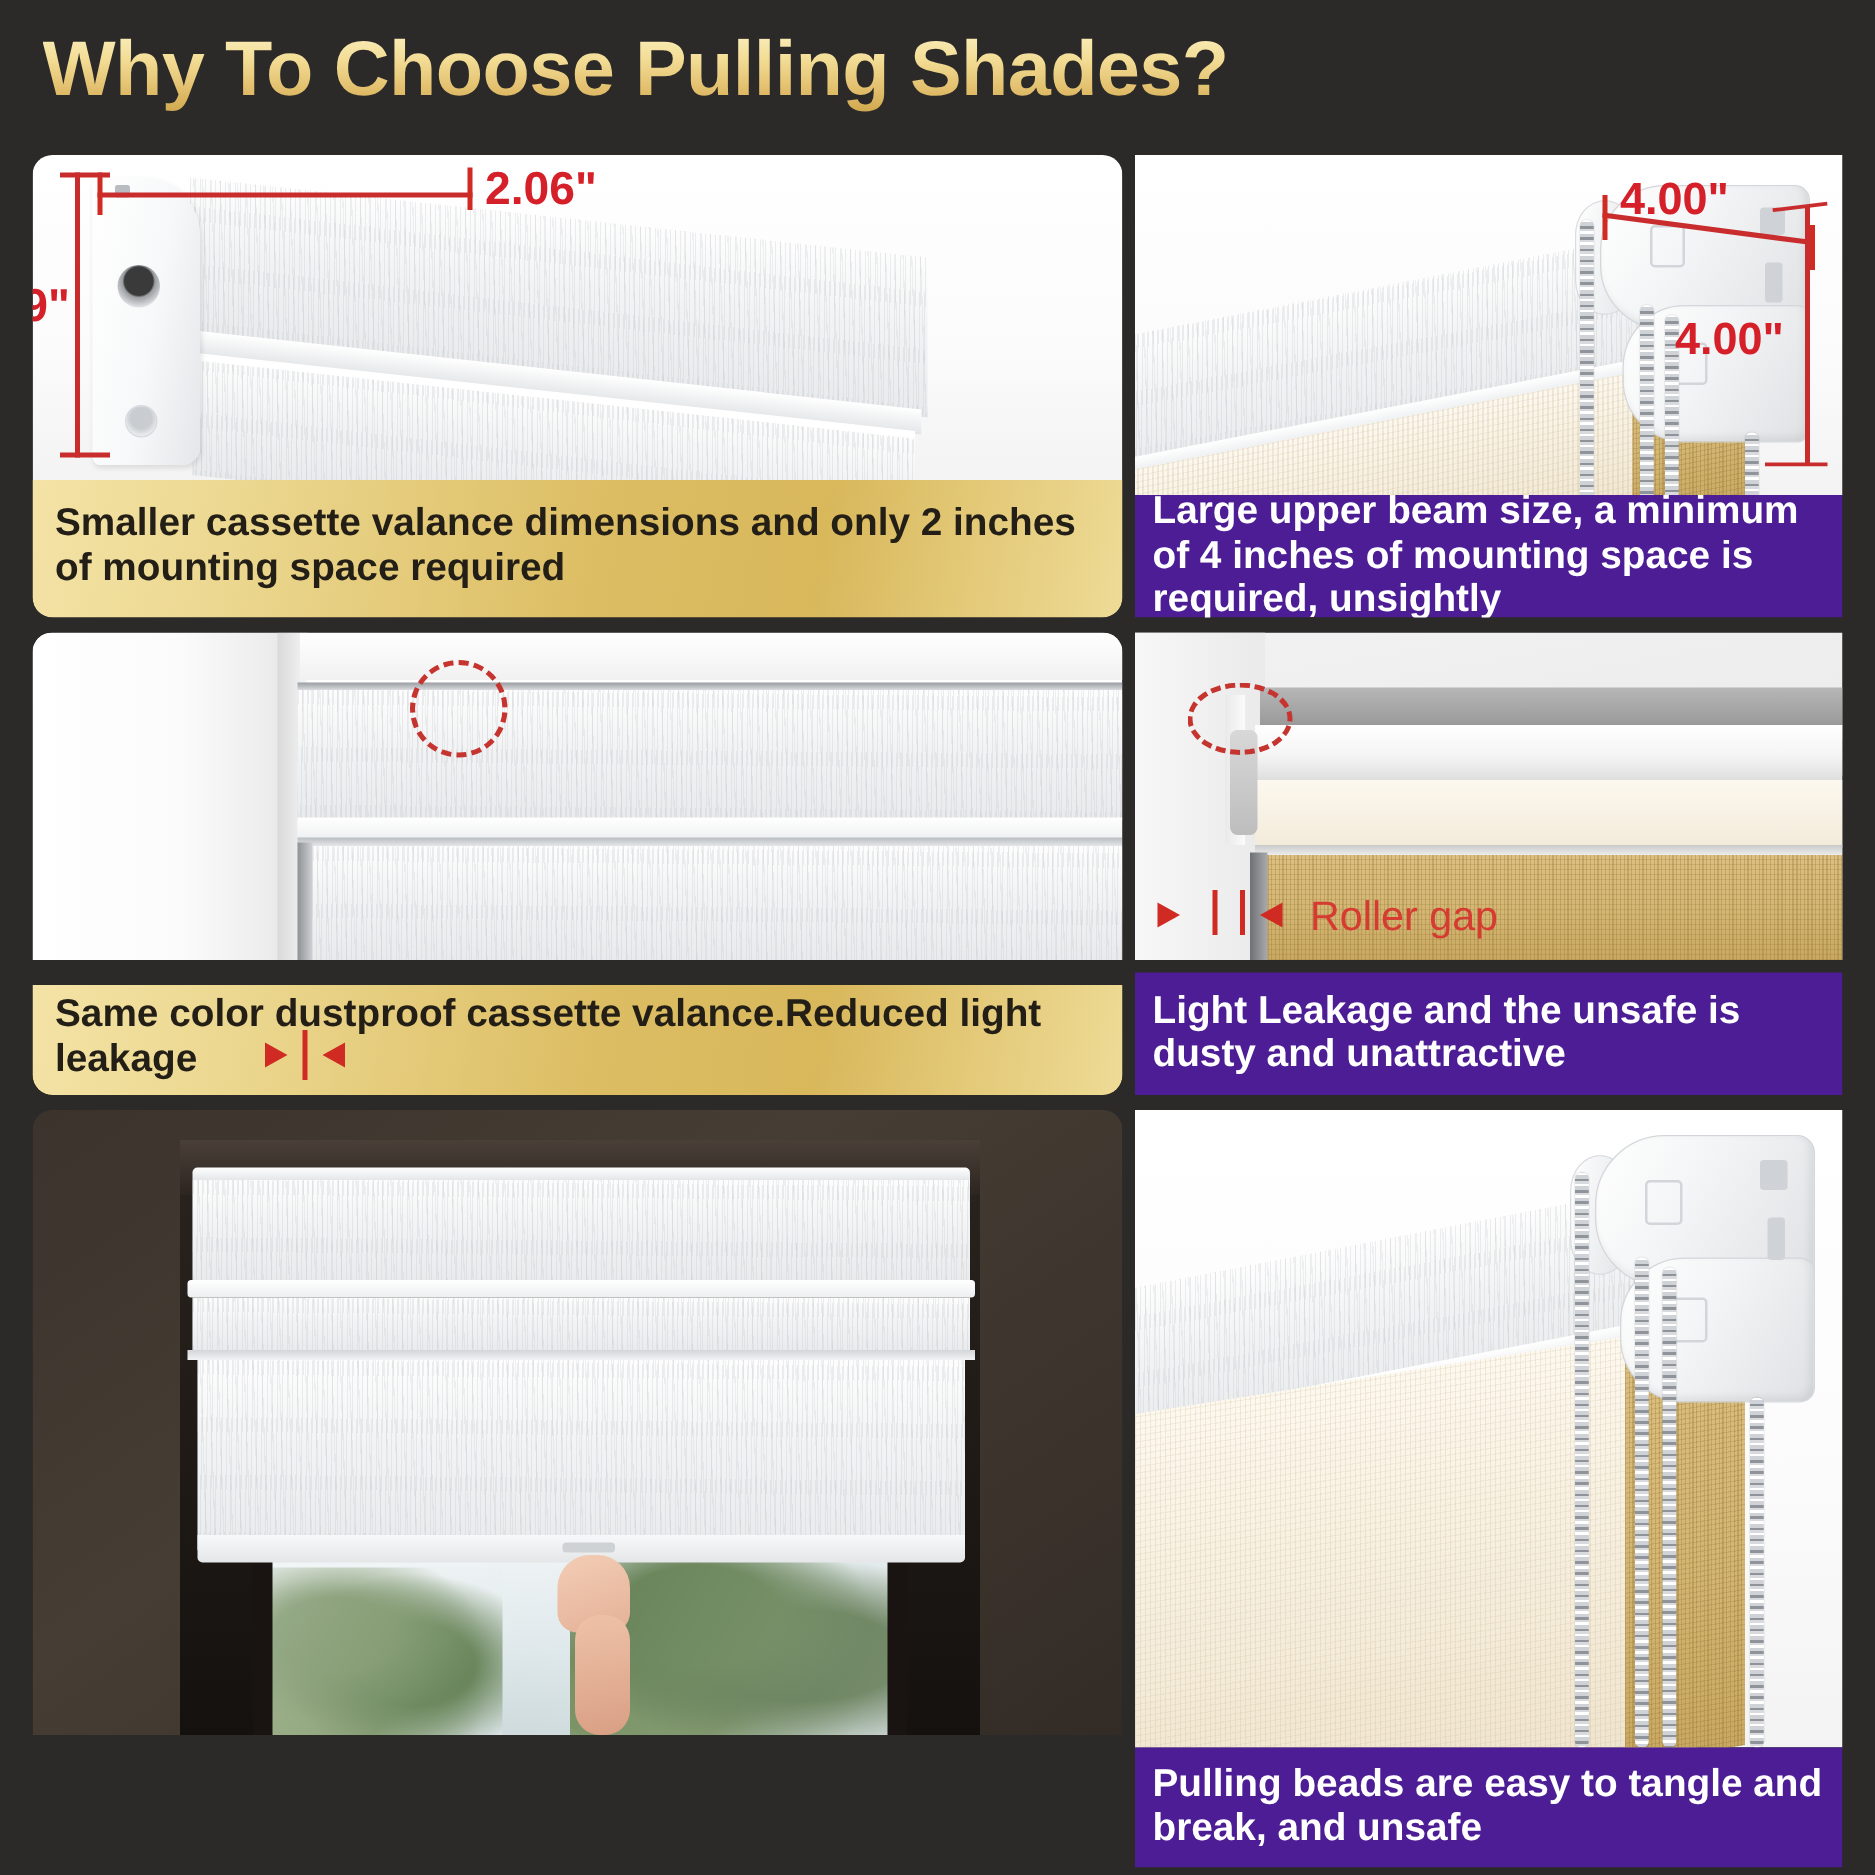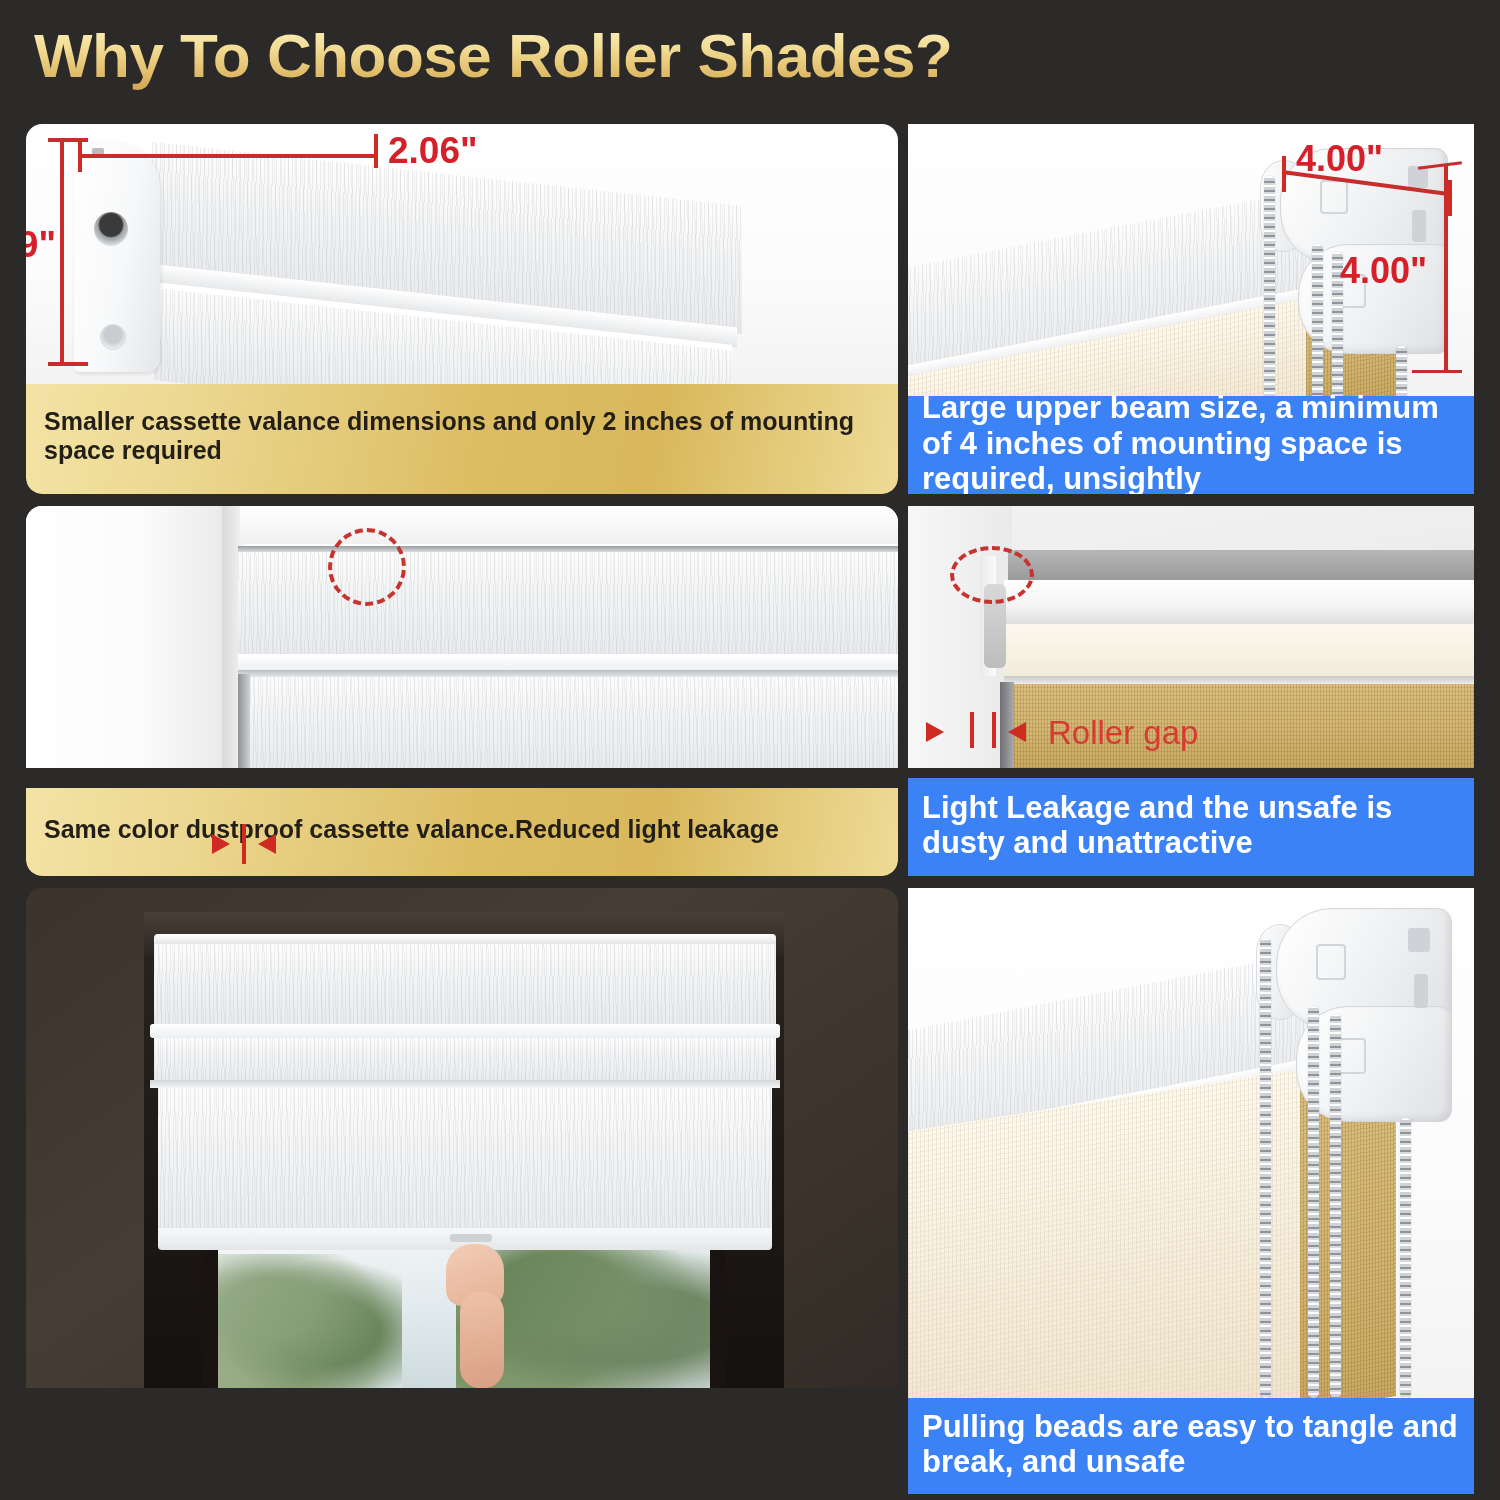--- a/index.html
+++ b/index.html
@@ -97,7 +97,7 @@
 <body>
 
 <div class="title-bar">
-  <div class="title">Why To Choose Roller Shades?</div>
+  <div class="title">Why To Choose Pulling Shades?</div>
 </div>
 
 <div class="grid">

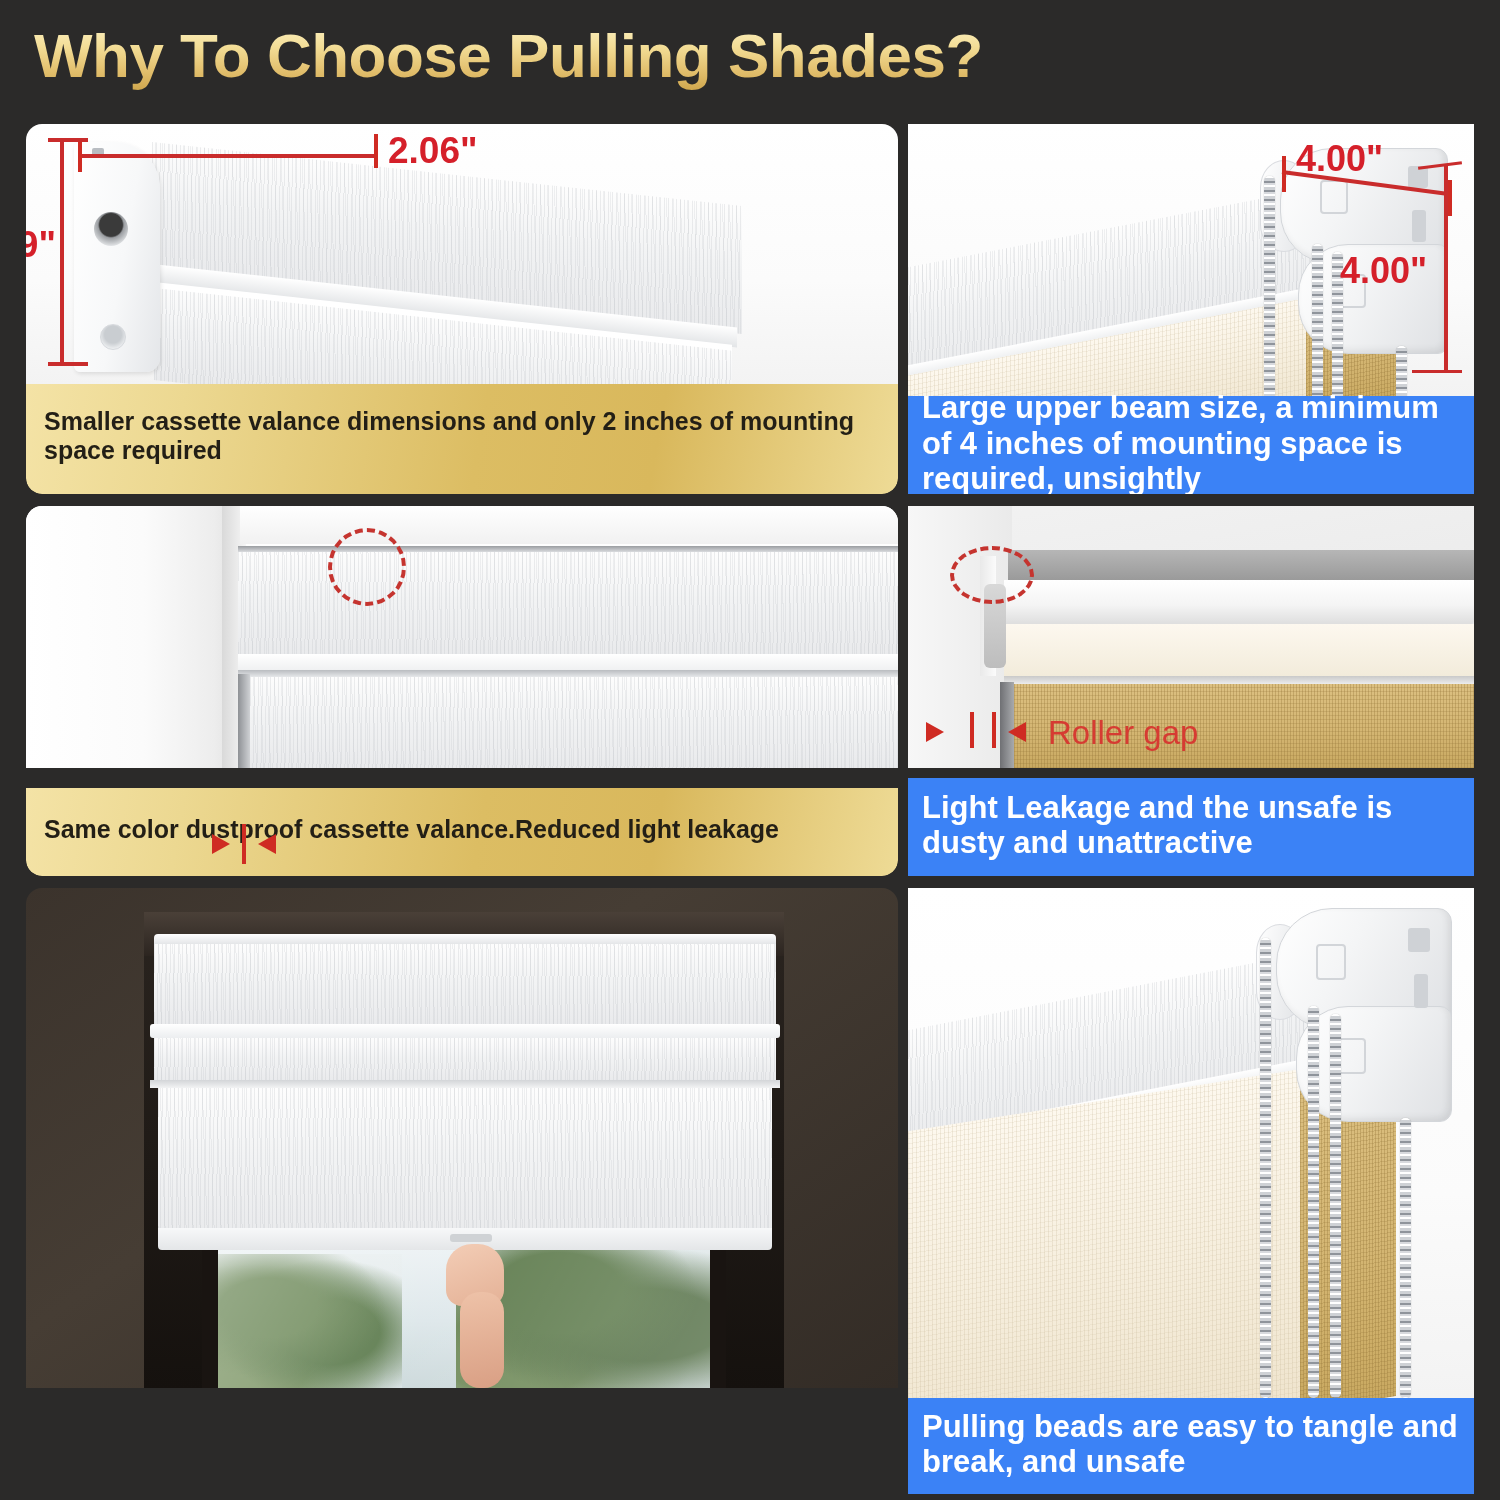--- a/index.html
+++ b/index.html
@@ -38,7 +38,7 @@
     border-radius:0 0 16px 16px;
     padding:8px 18px 14px 18px;
   }
-  .caption.gold .ctext { color:#231f16; font-weight:bold; font-size:25px; line-height:1.15; }
+  .caption.gold .ctext { color:#231f16; font-weight:bold; font-size:31px; line-height:1.15; }
   .caption.gray { background:#3b82f6; padding:6px 14px 10px 14px; }
   .caption.gray .ctext { color:#ffffff; font-weight:bold; font-size:31px; line-height:1.13; }
 

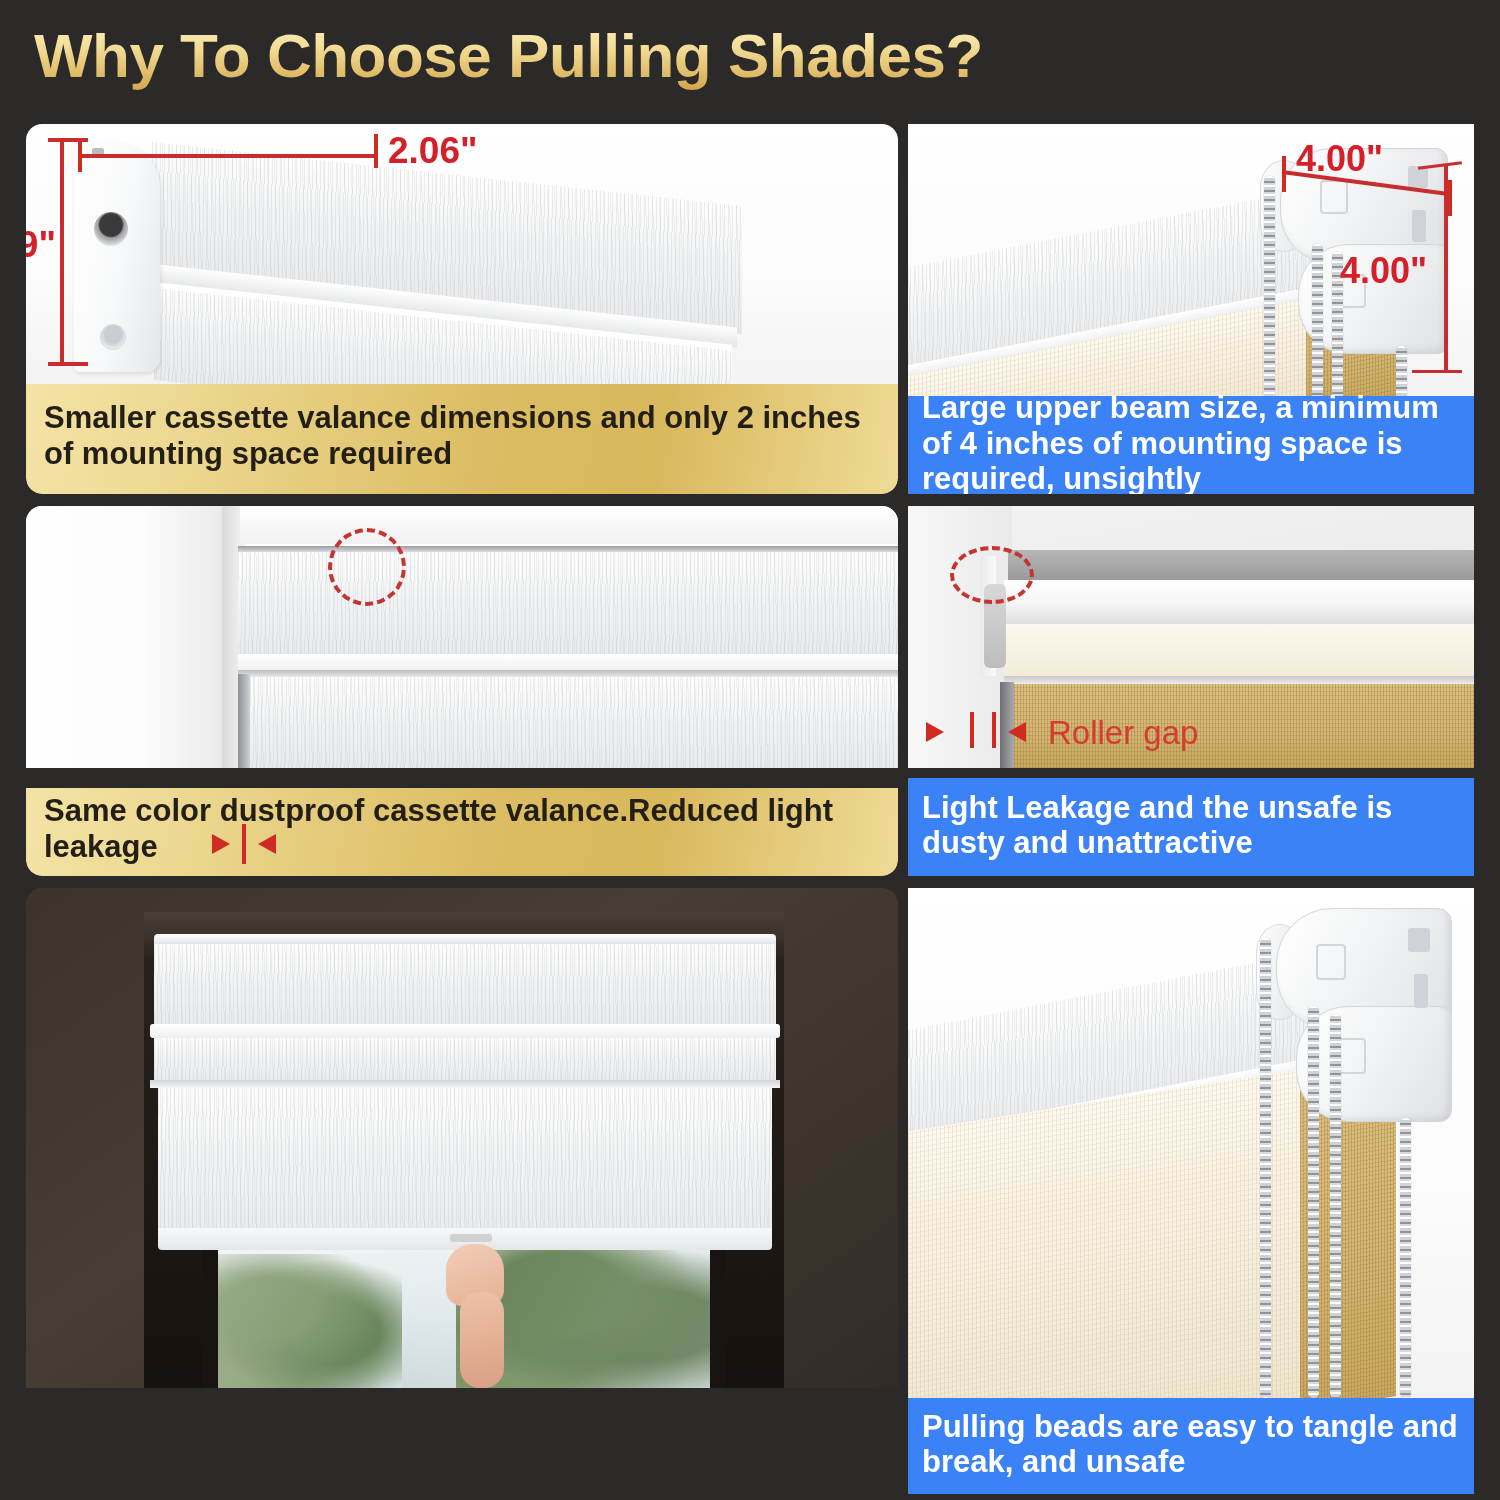--- a/index.html
+++ b/index.html
@@ -39,7 +39,7 @@
     padding:8px 18px 14px 18px;
   }
   .caption.gold .ctext { color:#231f16; font-weight:bold; font-size:31px; line-height:1.15; }
-  .caption.gray { background:#3b82f6; padding:6px 14px 10px 14px; }
+  .caption.gray { background:#4c1d95; padding:6px 14px 10px 14px; }
   .caption.gray .ctext { color:#ffffff; font-weight:bold; font-size:31px; line-height:1.13; }
 
   

